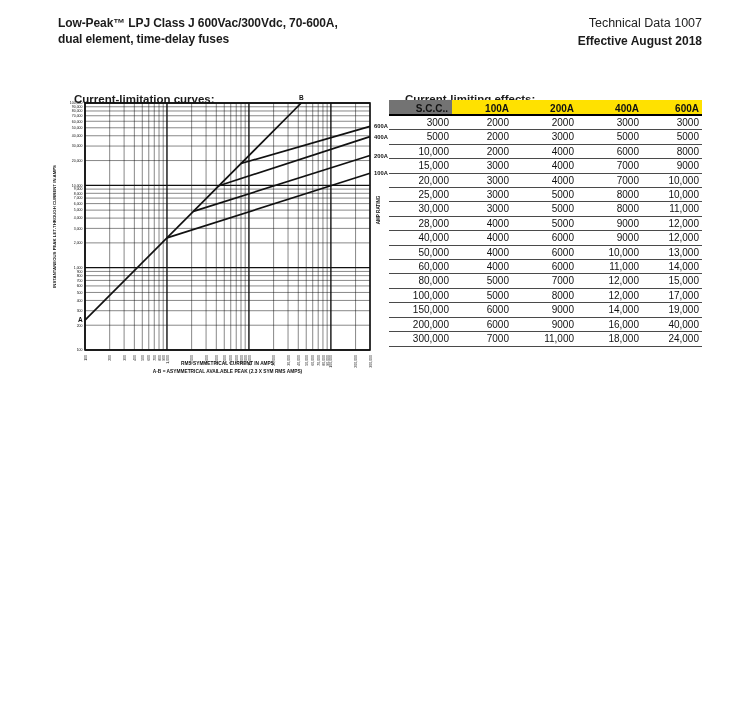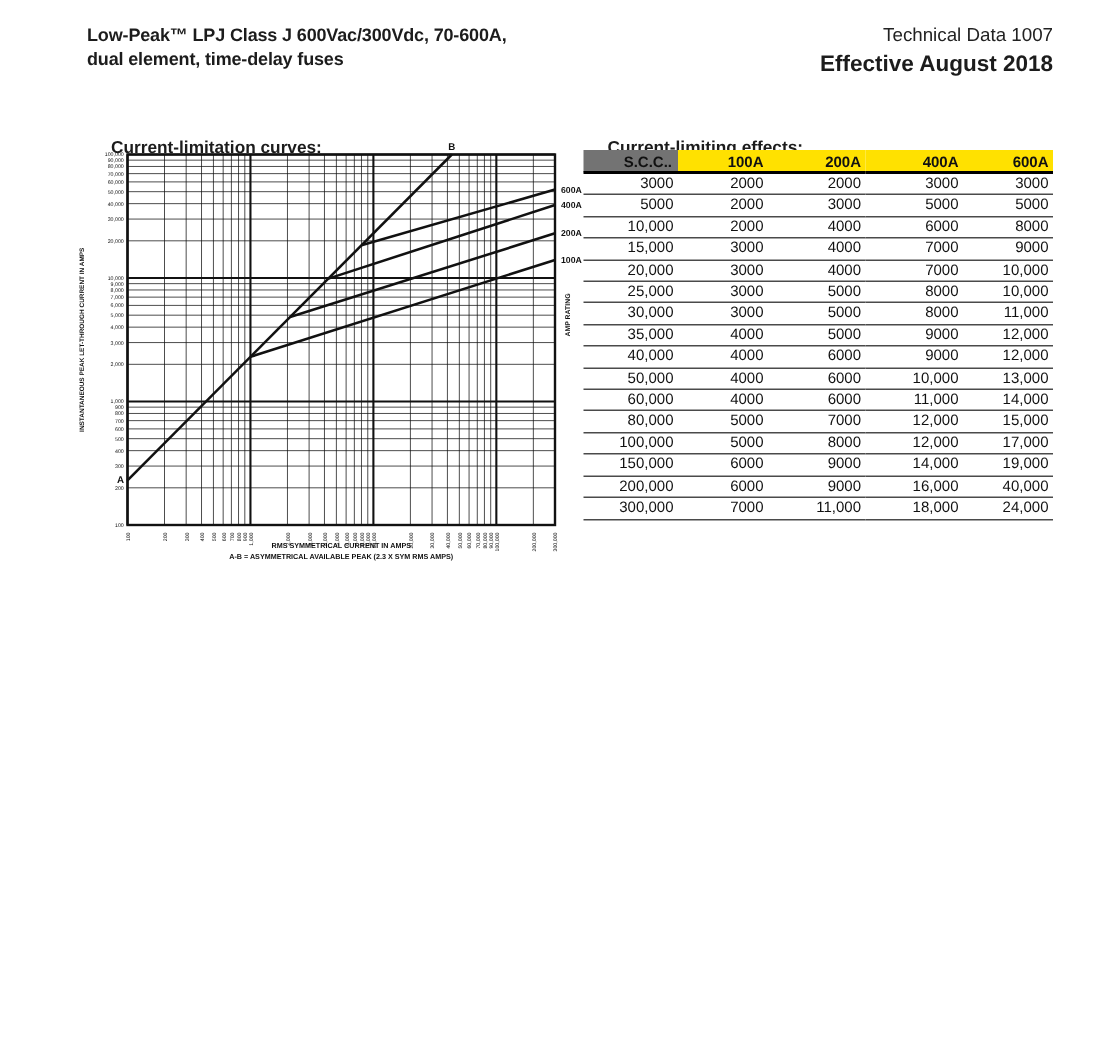--- a/index.html
+++ b/index.html
@@ -11,7 +11,7 @@
     line-height:16px;letter-spacing:-0.1px;color:#1c1c1c;}
   .doc-ref-block{position:absolute;right:30px;top:16px;text-align:right;}
   .doc-ref{font-size:12.5px;font-weight:400;color:#222;}
-  .doc-effective{font-size:15px;font-weight:bold;margin-top:4px;color:#1c1c1c;}
+  .doc-effective{font-size:12px;font-weight:bold;margin-top:4px;color:#1c1c1c;}
   .section-heading{position:absolute;font-size:11.5px;font-weight:bold;color:#1c1c1c;margin:16px;}
   #curves-heading{left:58px;top:77px;}
   #effects-heading{left:389px;top:77px;}

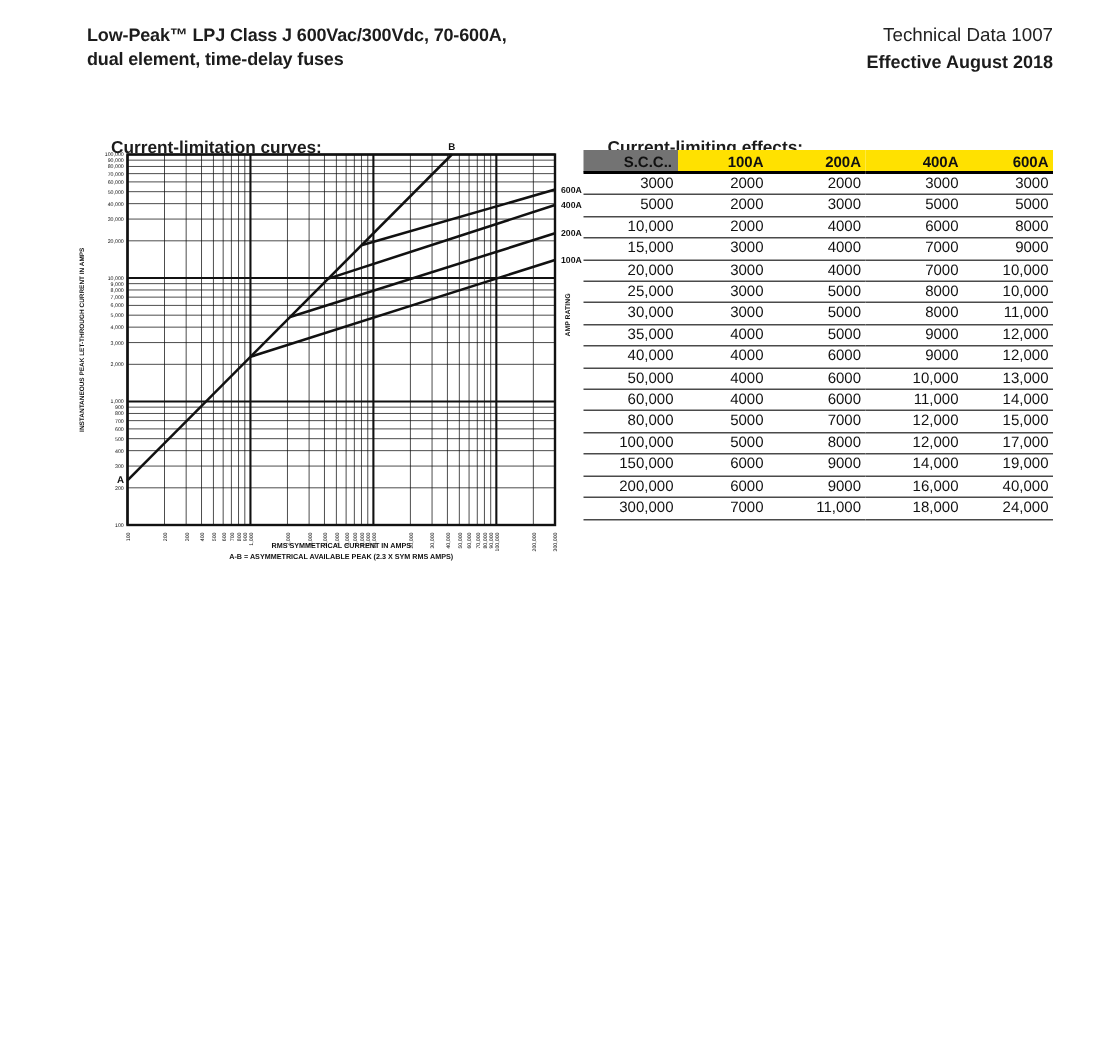--- a/index.html
+++ b/index.html
@@ -265,7 +265,7 @@
         <td>11,000</td>
       </tr>
       <tr>
-        <td>35,000</td>
+        <td>28,000</td>
         <td>4000</td>
         <td>5000</td>
         <td>9000</td>

